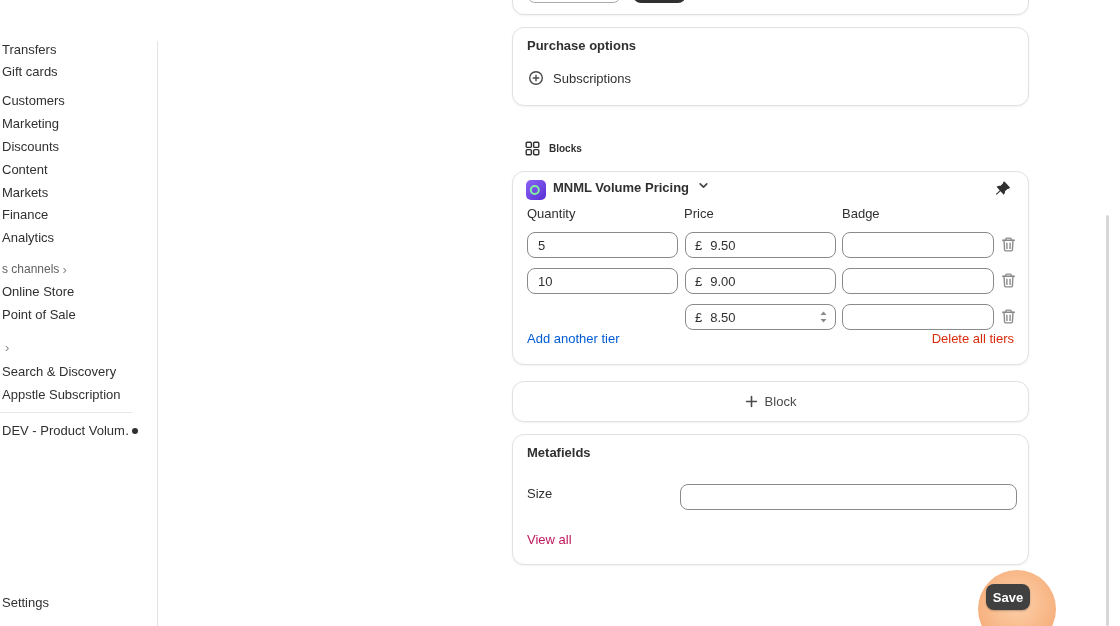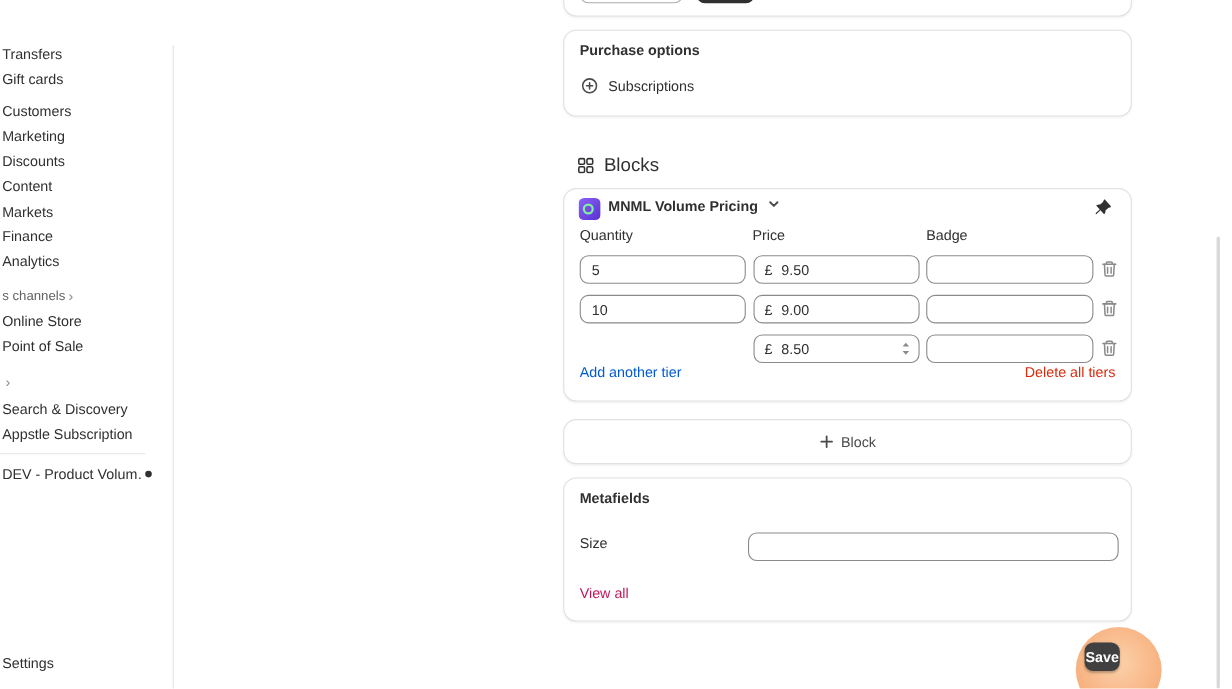--- a/index.html
+++ b/index.html
@@ -41,7 +41,7 @@
 
   .blocks-header { position:absolute; left:524px; top:140px; display:flex;
     align-items:center; gap:9px; }
-  .blocks-label { font-weight:400; font-size:17px; }
+  .blocks-label { font-weight:700; font-size:10px; }
 
   .card-block { top:171px; height:194px; }
   .block-head { position:absolute; left:13px; top:8px; display:flex; 

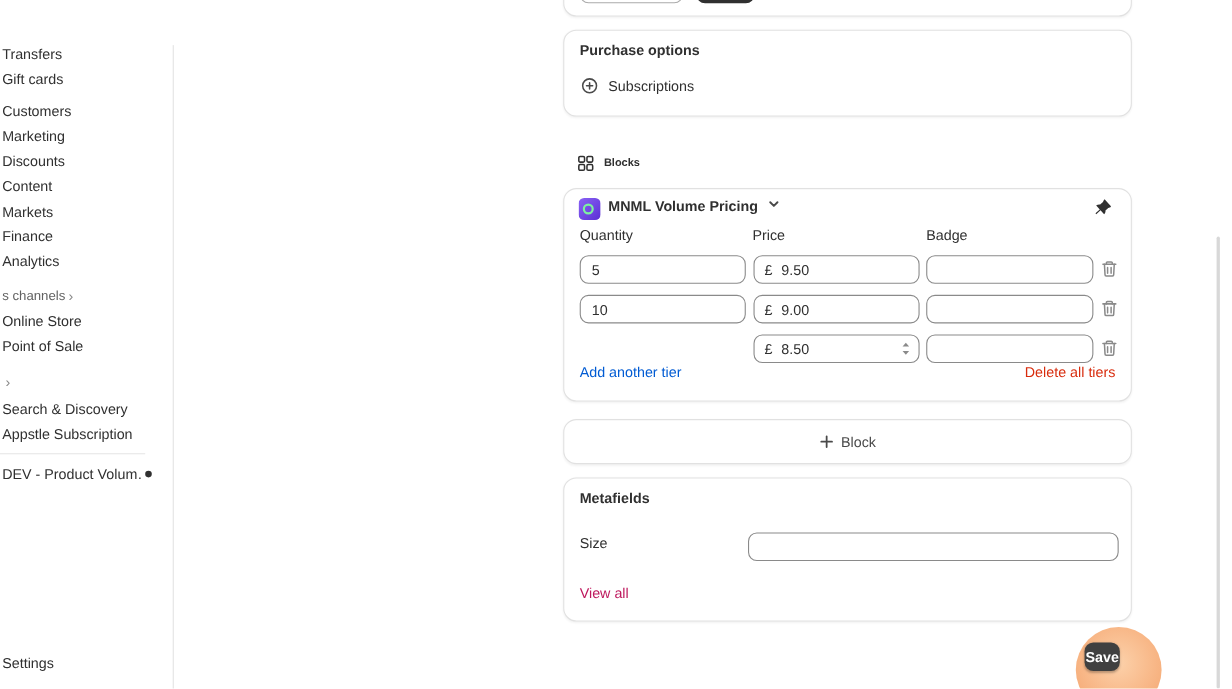--- a/index.html
+++ b/index.html
@@ -81,7 +81,7 @@
   .beacon { position:absolute; left:978px; top:570px; width:78px; height:78px;
     border-radius:50%;
     background:radial-gradient(circle at 50% 42%, #fcd1aa 0%, #f8b787 55%, #f3a26b 100%); }
-  .save-btn { position:absolute; left:986px; top:584px; width:32px; height:26px;
+  .save-btn { position:absolute; left:986px; top:584px; width:44px; height:26px;
     background:#404040; color:#fff; border:none; border-radius:8px; font-size:13px;
     font-weight:600; font-family:inherit; cursor:pointer;
     box-shadow:0 1px 2px rgba(0,0,0,.25); }

